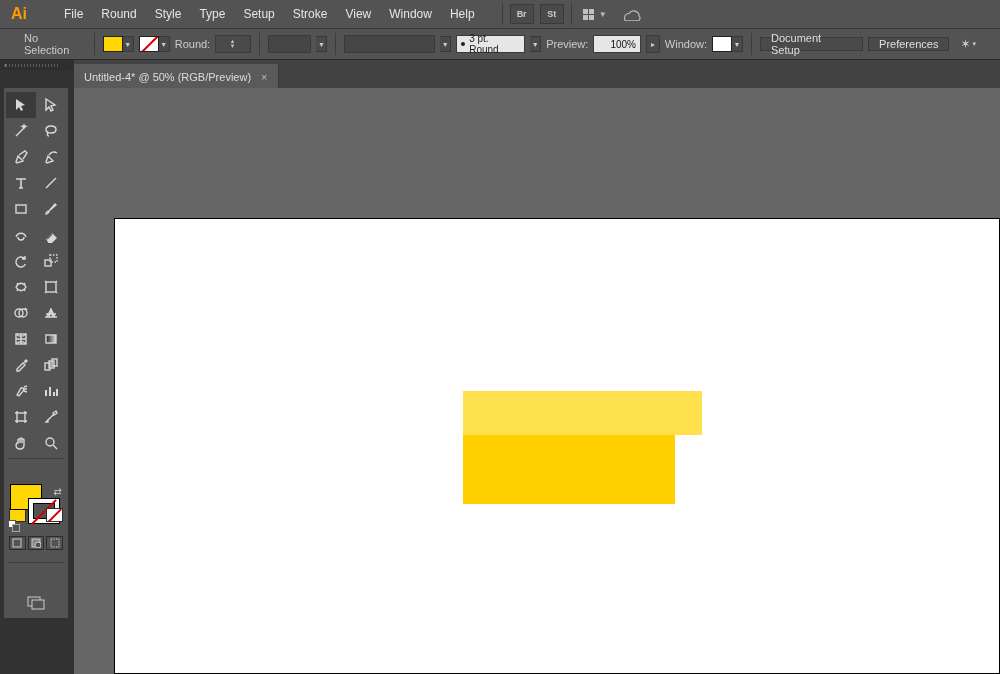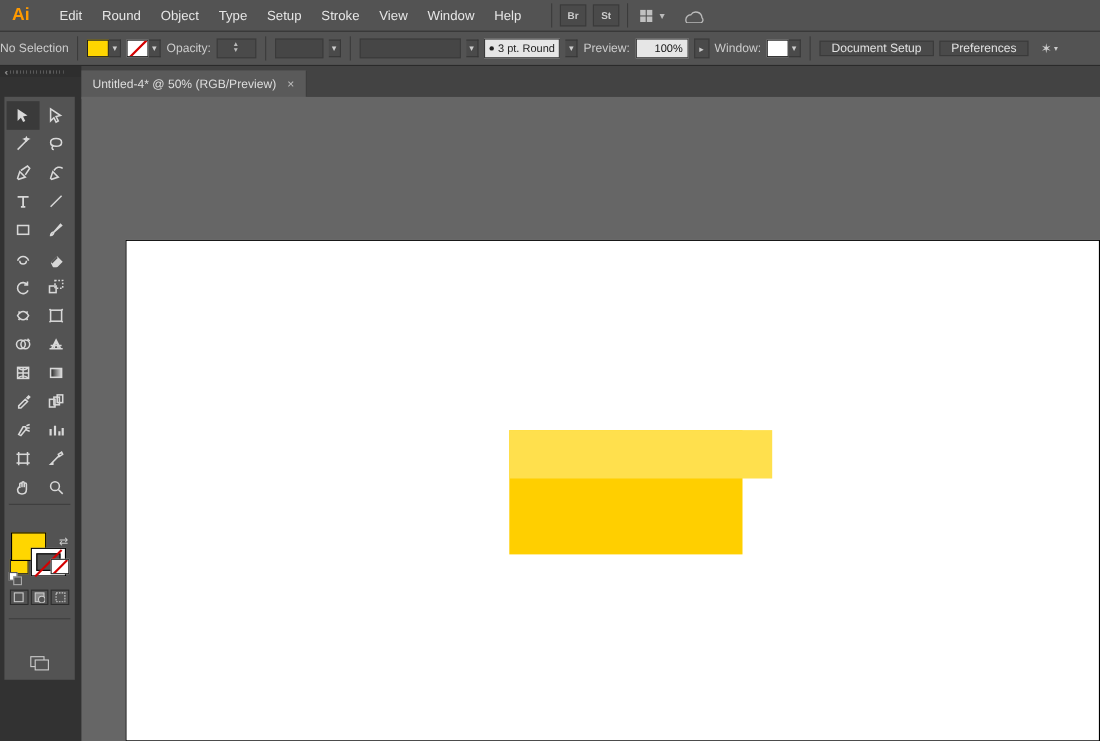--- a/index.html
+++ b/index.html
@@ -7,7 +7,7 @@
 
 
 .menubar{height:28px;background:#535353;display:flex;align-items:center;padding:0 2px 0 8px;gap:2px}
-.app-logo{width:22px;height:22px;display:flex;align-items:center;justify-content:center;font-family:"Segoe UI",Arial;font-size:16px;font-weight:700;color:#ff9a00;margin-right:14px}
+.app-logo{width:22px;height:22px;display:flex;align-items:center;justify-content:center;font-family:"Segoe UI",Arial;font-size:16px;font-weight:700;color:#ff9a00;margin-right:24px}
 .menu-item{padding:0 8px;height:100%;display:flex;align-items:center;color:#e6e6e6;font-size:12px;cursor:default}
 .menu-spacer{width:12px}
 .menu-icon-btn{width:24px;height:20px;border:1px solid #3a3a3a;background:#4a4a4a;display:flex;align-items:center;justify-content:center;margin:0 2px;font-size:9px;font-weight:700;color:#ccc}

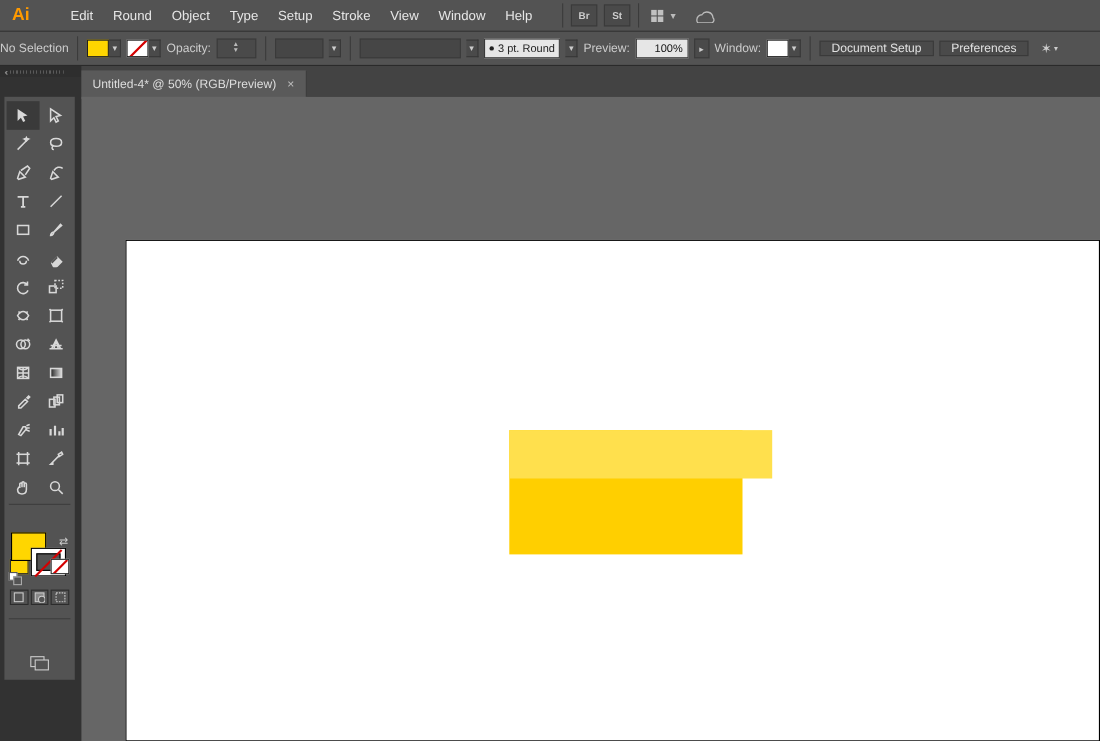--- a/index.html
+++ b/index.html
@@ -85,7 +85,7 @@
 
 <div class="menubar">
   <div class="app-logo">Ai</div>
-  <div class="menu-item">Edit</div>
+  <div class="menu-item">File</div>
   <div class="menu-item">Round</div>
   <div class="menu-item">Object</div>
   <div class="menu-item">Type</div>

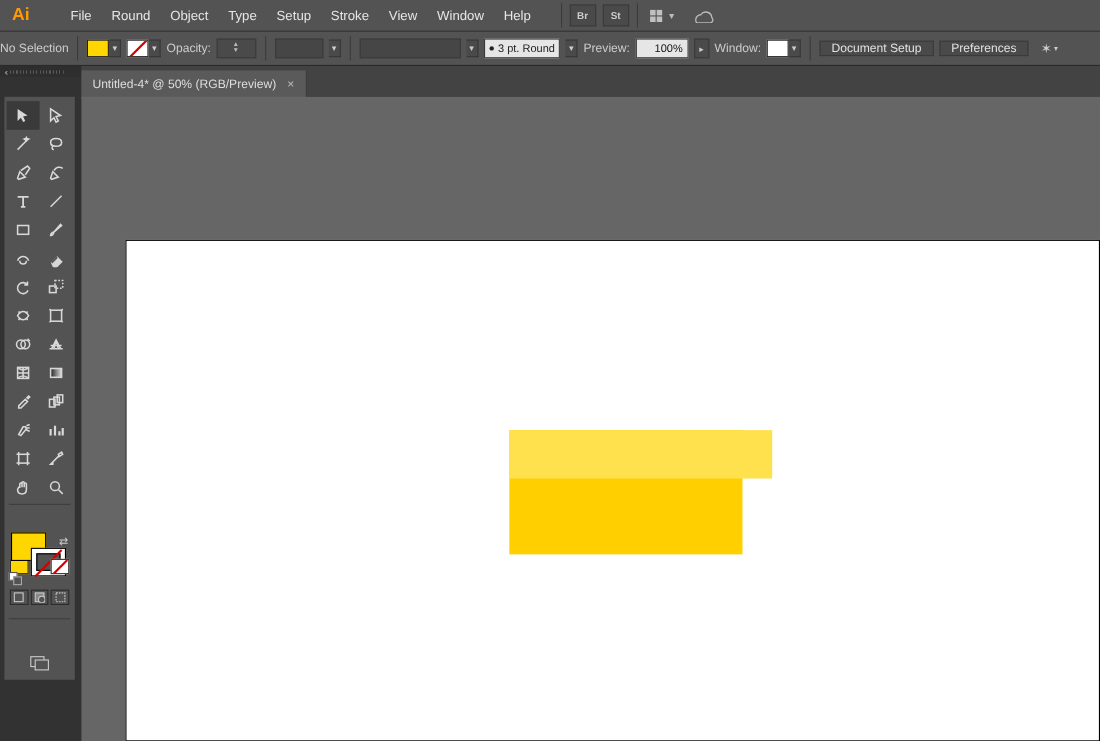--- a/index.html
+++ b/index.html
@@ -87,7 +87,7 @@
   <div class="app-logo">Ai</div>
   <div class="menu-item">File</div>
   <div class="menu-item">Round</div>
-  <div class="menu-item">Object</div>
+  <div class="menu-item">Style</div>
   <div class="menu-item">Type</div>
   <div class="menu-item">Setup</div>
   <div class="menu-item">Stroke</div>

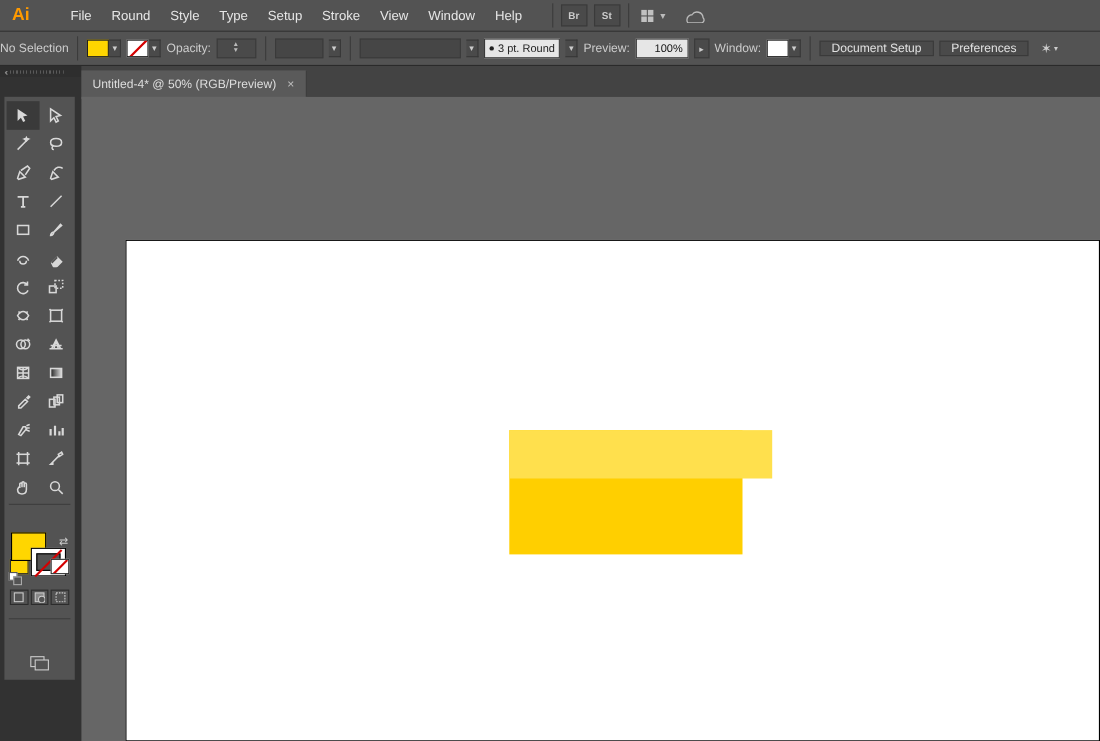--- a/index.html
+++ b/index.html
@@ -18,7 +18,7 @@
 .cloud-icon{margin-left:10px;width:22px;height:18px;display:flex;align-items:center;justify-content:center}
 
 
-.controlbar{height:32px;background:#535353;border-top:1px solid #373737;border-bottom:1px solid #2a2a2a;display:flex;align-items:center;padding:0 0;gap:5px;position:relative}
+.controlbar{height:32px;background:#535353;border-top:1px solid #373737;border-bottom:1px solid #2a2a2a;display:flex;align-items:center;padding:0 24px;gap:5px;position:relative}
 .ctrl-label{font-size:11px;color:#ccc}
 .swatch-combo{display:flex;align-items:center}
 .swatch{width:20px;height:16px;border:1px solid #222}

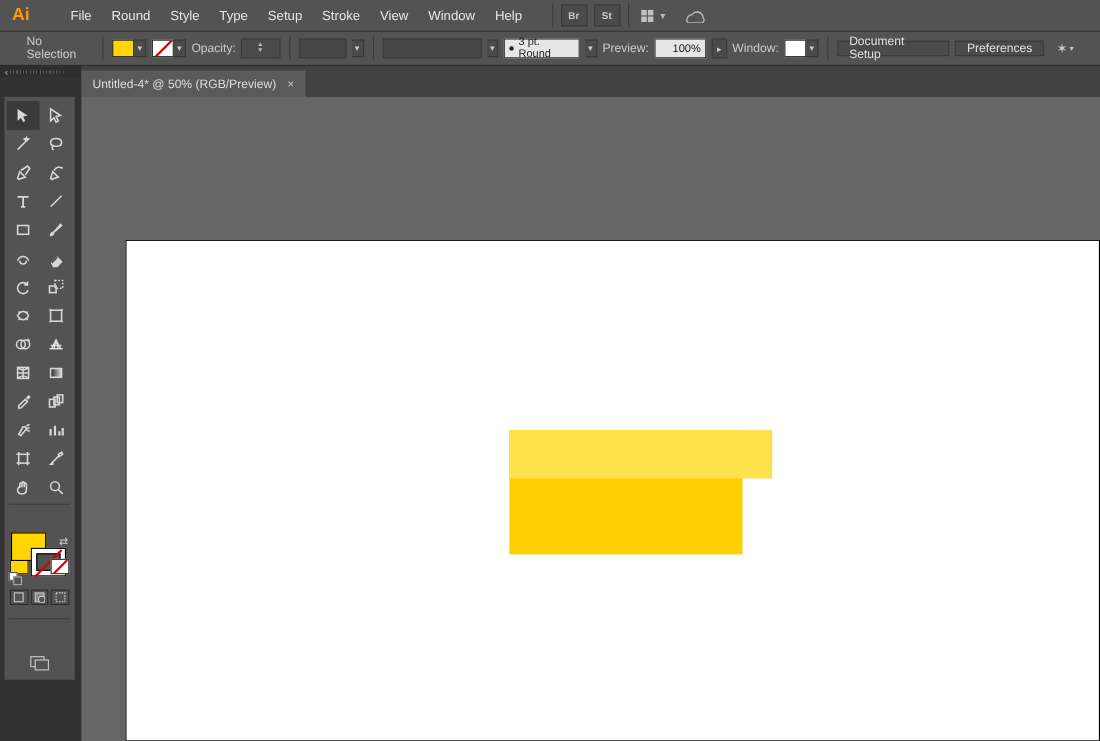--- a/index.html
+++ b/index.html
@@ -128,7 +128,7 @@
     <div class="combo-arrow">▼</div>
   </div>
 
-  <span class="ctrl-label">Opacity:</span>
+  <span class="ctrl-label">Round:</span>
   <div class="stroke-weight">
     <div class="stepper">
         <span>▲</span>

